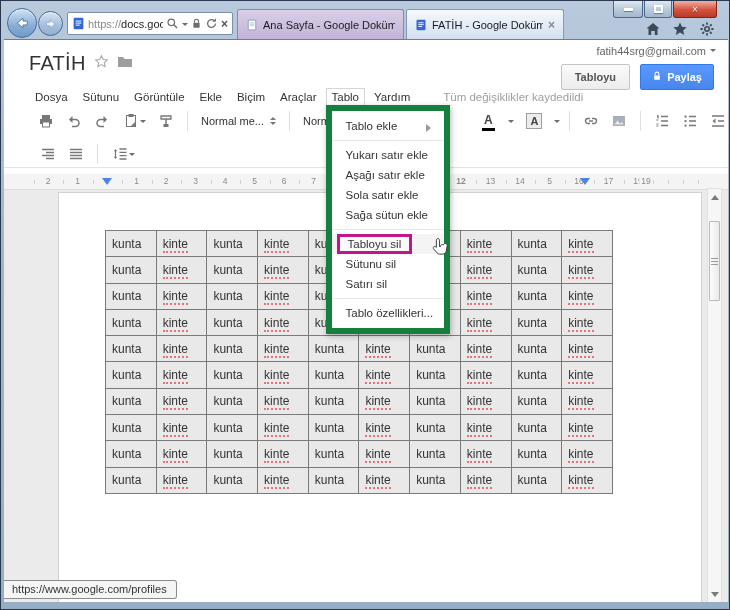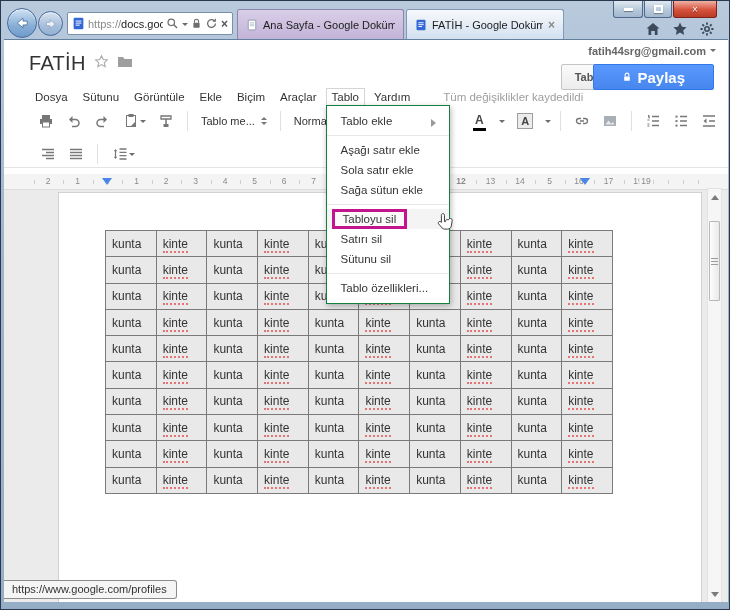--- a/index.html
+++ b/index.html
@@ -51,7 +51,7 @@
     background: #fff; overflow: hidden; border-top: 1px solid #64809f; }
 
   .account { position: absolute; right: 12px; top: 5px; font-size: 11px; color: #666;
-    display: flex; align-items: flex-start; gap: 4px; font-weight: bold; }
+    display: flex; align-items: flex-start; gap: 4px; }
 
   .doc-title-row { position: absolute; left: 25px; top: 12px; display: flex; align-items: center; gap: 8px; }
   .doc-title { font-size: 20px; color: #333; letter-spacing: .3px; }

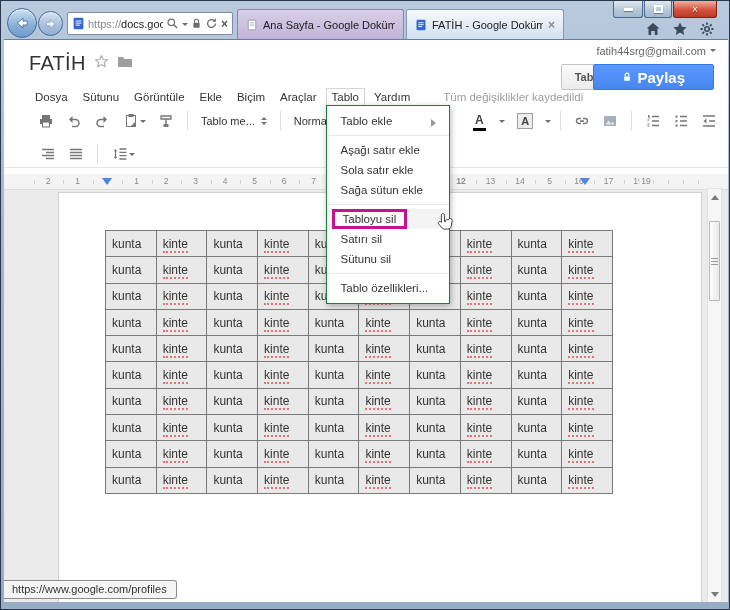--- a/index.html
+++ b/index.html
@@ -59,9 +59,9 @@
   .btn-comments { position: absolute; right: 98px; top: 24px; height: 26px; padding: 0 13px;
     background: linear-gradient(#fafafa,#ececec); border: 1px solid #c4c4c4; border-radius: 2px;
     font-size: 11px; font-weight: bold; color: #555; display: flex; align-items: center; }
-  .btn-share { position: absolute; right: 14px; top: 24px; height: 26px; padding: 0 28px;
+  .btn-share { position: absolute; right: 14px; top: 24px; height: 26px; padding: 0 11px;
     background: linear-gradient(#5a98fe,#4787ed); border: 1px solid #3079ed; border-radius: 2px;
-    font-size: 15px; font-weight: bold; color: #fff; display: flex; align-items: center; gap: 5px; }
+    font-size: 11px; font-weight: bold; color: #fff; display: flex; align-items: center; gap: 5px; }
 
   .menubar { position: absolute; left: 25px; top: 46px; height: 21px; display: flex; align-items: center; font-size: 11.5px; color: #333; }
   .mi { padding: 3px 6px; margin-right: 3px; position: relative; }

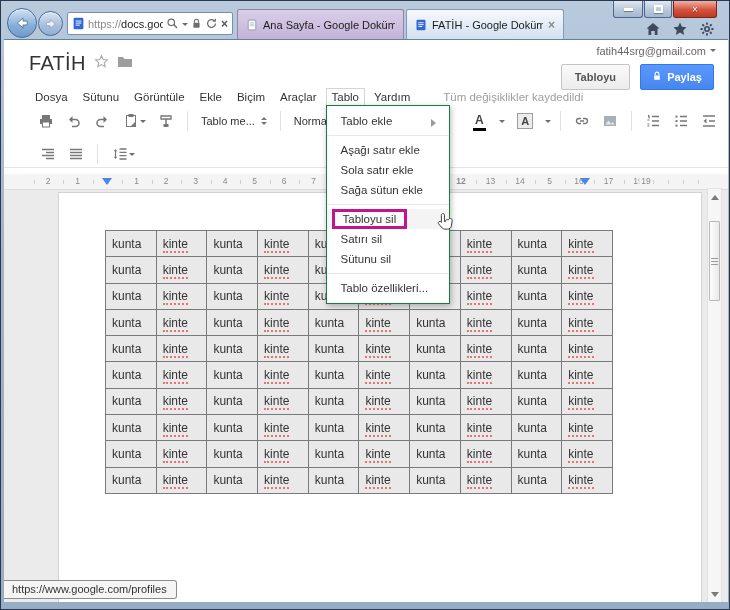--- a/index.html
+++ b/index.html
@@ -316,7 +316,7 @@
         </div>
       <div class="vsep"></div>
       <div class="dd-box">
-          <span>Tablo me...</span>
+          <span>Normal me...</span>
           <span class="updown">
             <i class="u"></i>
             <i class="d"></i>

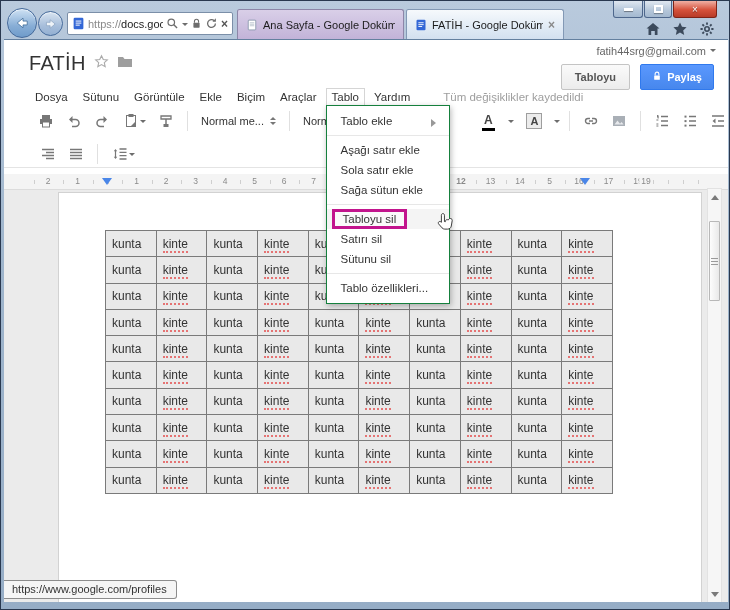--- a/index.html
+++ b/index.html
@@ -106,7 +106,7 @@
 
   
   .dropdown { position: absolute; top: 100%; left: -1px; width: 124px; background: #fff;
-    border: 1px solid #15803d; box-shadow: 1px 2px 6px rgba(0,0,0,.28); padding: 5px 0; z-index: 120; }
+    border: 6px solid #15803d; box-shadow: 1px 2px 6px rgba(0,0,0,.28); padding: 5px 0; z-index: 120; }
   .dd-item { position: relative; padding: 4px 14px; font-size: 11.5px; color: #333; white-space: nowrap; }
   .dd-sep { border-top: 1px solid #e7e7e7; margin: 4px 0; }
   .dd-arrow { position: absolute; right: 9px; top: 8px; width: 0; height: 0; border: 4px solid transparent; border-left: 5px solid #999; }

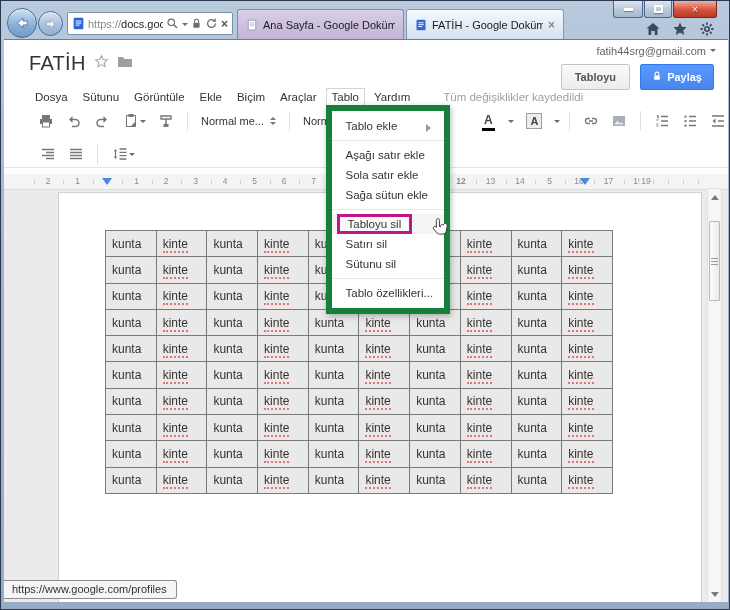--- a/index.html
+++ b/index.html
@@ -263,6 +263,7 @@
         <span class="mi open">Tablo<div class="dropdown">
             <div class="dd-item"><span class="lbl">Tablo ekle</span><span class="dd-arrow"></span></div>
             <div class="dd-sep"></div>
+            <div class="dd-item"><span class="lbl">Yukarı satır ekle</span></div>
             <div class="dd-item"><span class="lbl">Aşağı satır ekle</span></div>
             <div class="dd-item"><span class="lbl">Sola satır ekle</span></div>
             <div class="dd-item"><span class="lbl">Sağa sütun ekle</span></div>

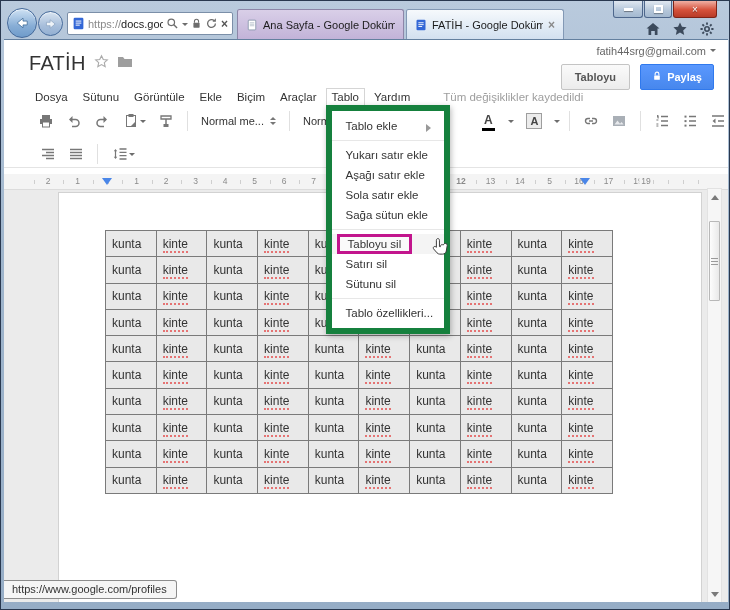--- a/index.html
+++ b/index.html
@@ -271,8 +271,8 @@
             <div class="dd-item hl"><span class="lbl">Tabloyu sil</span><span class="hand"><svg width="19" height="21" viewBox="0 0 18 20">
                   <path d="M6.5 1.5c.9 0 1.5.7 1.5 1.6v6l.8.2.3-1c.2-.8 1-1.2 1.7-1l.9.3.4-.7c.3-.6 1-.9 1.7-.7l.6.2c.7.2 1.1.9 1 1.6l-.9 5.4c-.3 1.7-1.7 2.9-3.4 2.9H8.3c-1 0-1.9-.4-2.6-1.2l-3.2-3.7c-.5-.6-.5-1.5.1-2 .5-.5 1.3-.5 1.9-.1l.6.5V3.1c0-.9.6-1.6 1.4-1.6z" fill="#fff" stroke="#333" stroke-width="0.9"></path>
                 </svg></span></div>
+            <div class="dd-item"><span class="lbl">Sütunu sil</span></div>
             <div class="dd-item"><span class="lbl">Satırı sil</span></div>
-            <div class="dd-item"><span class="lbl">Sütunu sil</span></div>
             <div class="dd-sep"></div>
             <div class="dd-item"><span class="lbl">Tablo özellikleri...</span></div>
           </div></span>

